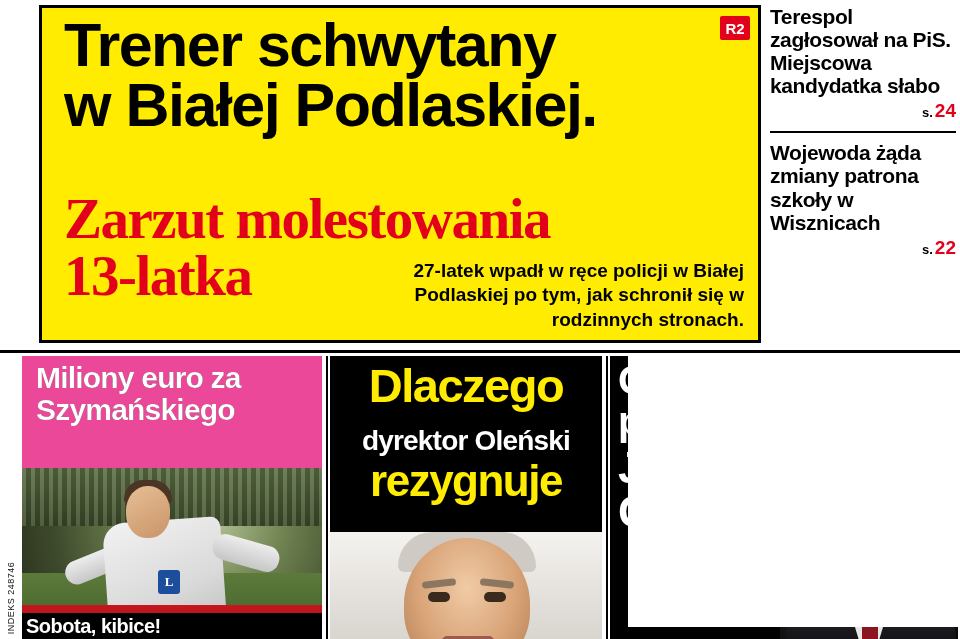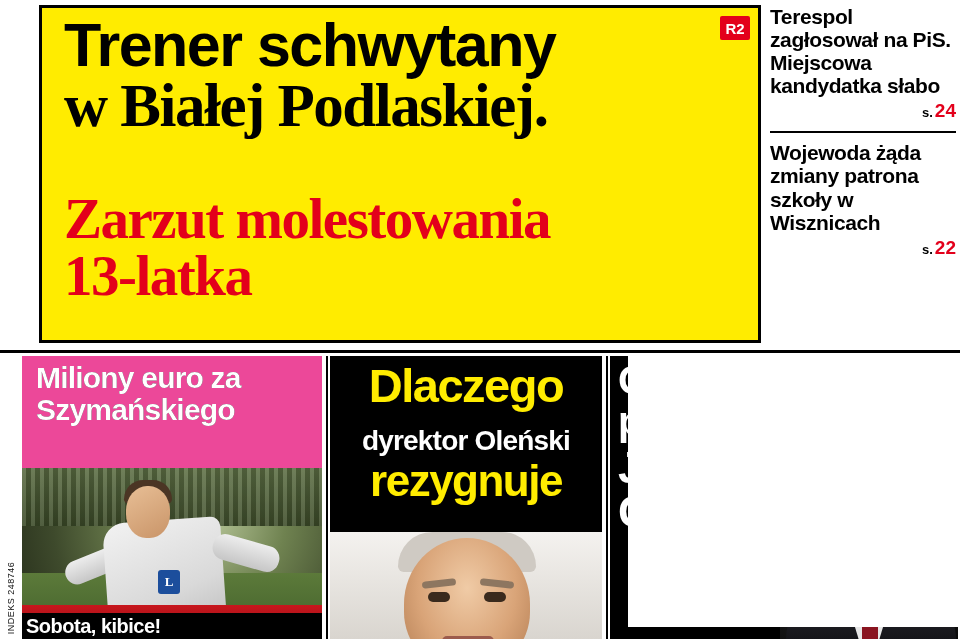--- a/index.html
+++ b/index.html
@@ -51,7 +51,7 @@
     color: #000;
     letter-spacing: -1.5px;
   }
-  .lead-title .ln2 { display: block; font-family: Liberation Serif, serif; }
+  .lead-title .ln2 { display: block; }
   .lead-sub {
     position: absolute;
     left: 22px; top: 182px;

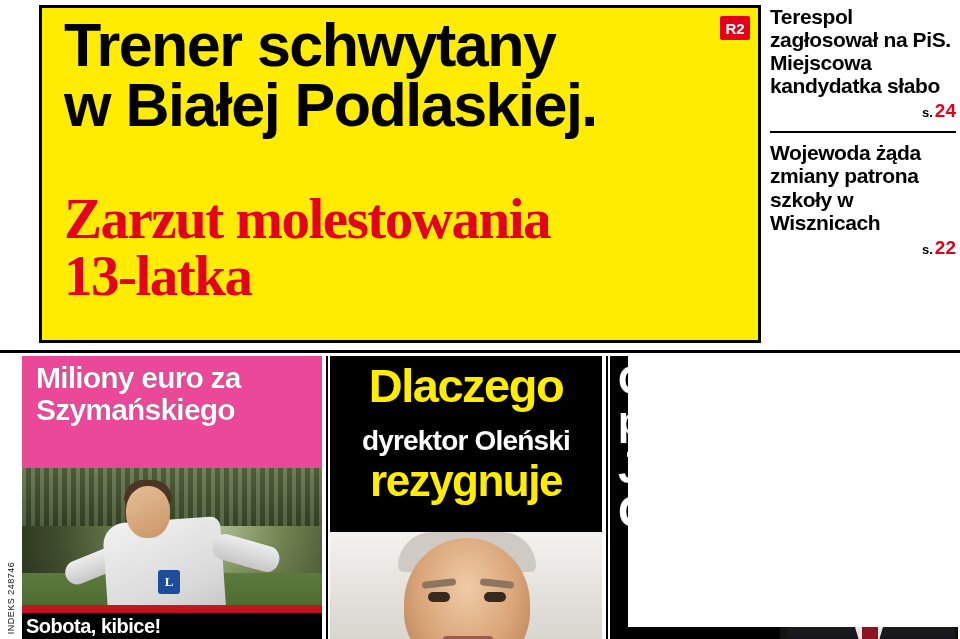--- a/index.html
+++ b/index.html
@@ -353,6 +353,7 @@
       <span class="ln2">13-latka</span>
     </div>
 
+    <div class="lead-deck">27-latek wpadł w ręce policji w Białej Podlaskiej po tym, jak schronił się w rodzinnych stronach.</div>
   </div>
 
   <div class="right-col">

